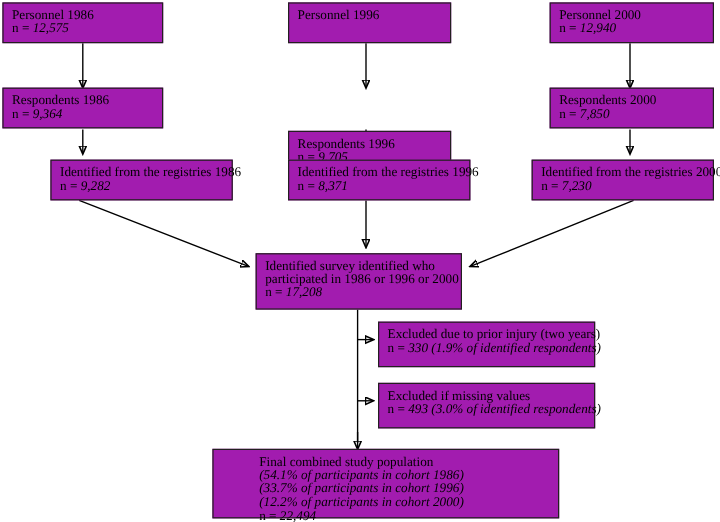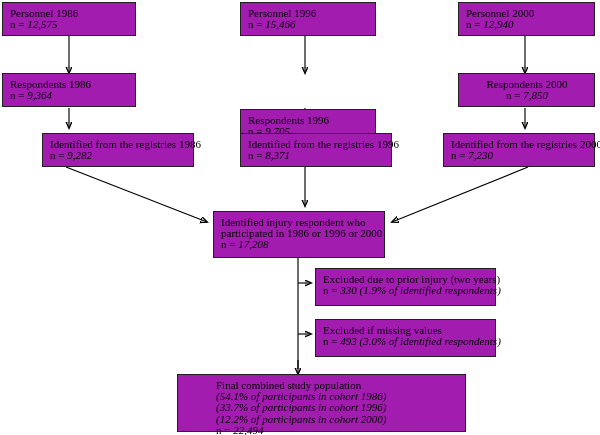--- a/index.html
+++ b/index.html
@@ -103,7 +103,6 @@
 
   <div class="box" style="left:240px; top:2px; width:136px; height:34px;">
     <span class="line">Personnel 1996</span>
-    <span class="line"><span>n = </span><span class="num">15,466</span></span>
   </div>
 
   <div class="box" style="left:240px; top:73px; width:136px; height:34px;margin-top:36px;">

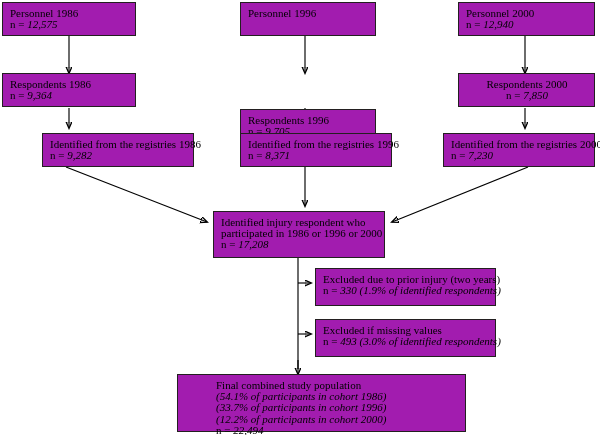--- a/index.html
+++ b/index.html
@@ -120,7 +120,7 @@
     <span class="line"><span>n = </span><span class="num">12,940</span></span>
   </div>
 
-  <div class="box" style="left:458px; top:73px; width:137px; height:34px;text-align:center;">
+  <div class="box" style="left:458px; top:73px; width:137px; height:34px;">
     <span class="line">Respondents 2000</span>
     <span class="line"><span>n = </span><span class="num">7,850</span></span>
   </div>

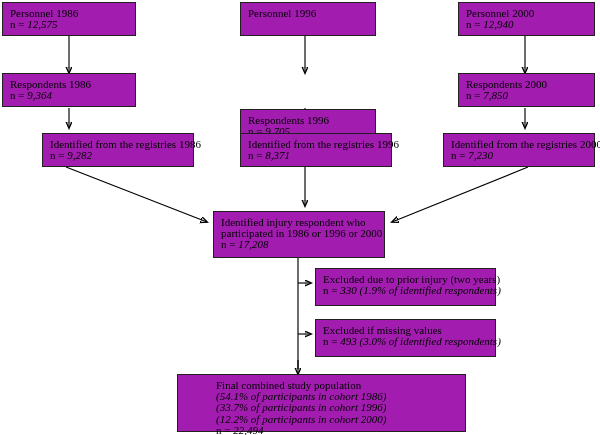--- a/index.html
+++ b/index.html
@@ -131,7 +131,7 @@
   </div>
 
   <div class="box" style="left:213px; top:211px; width:172px; height:47px;">
-    <span class="line">Identified injury respondent who</span>
+    <span class="line">Identified survey identified who</span>
     <span class="line">participated in 1986 or 1996 or 2000</span>
     <span class="line"><span>n = </span><span class="num">17,208</span></span>
   </div>

